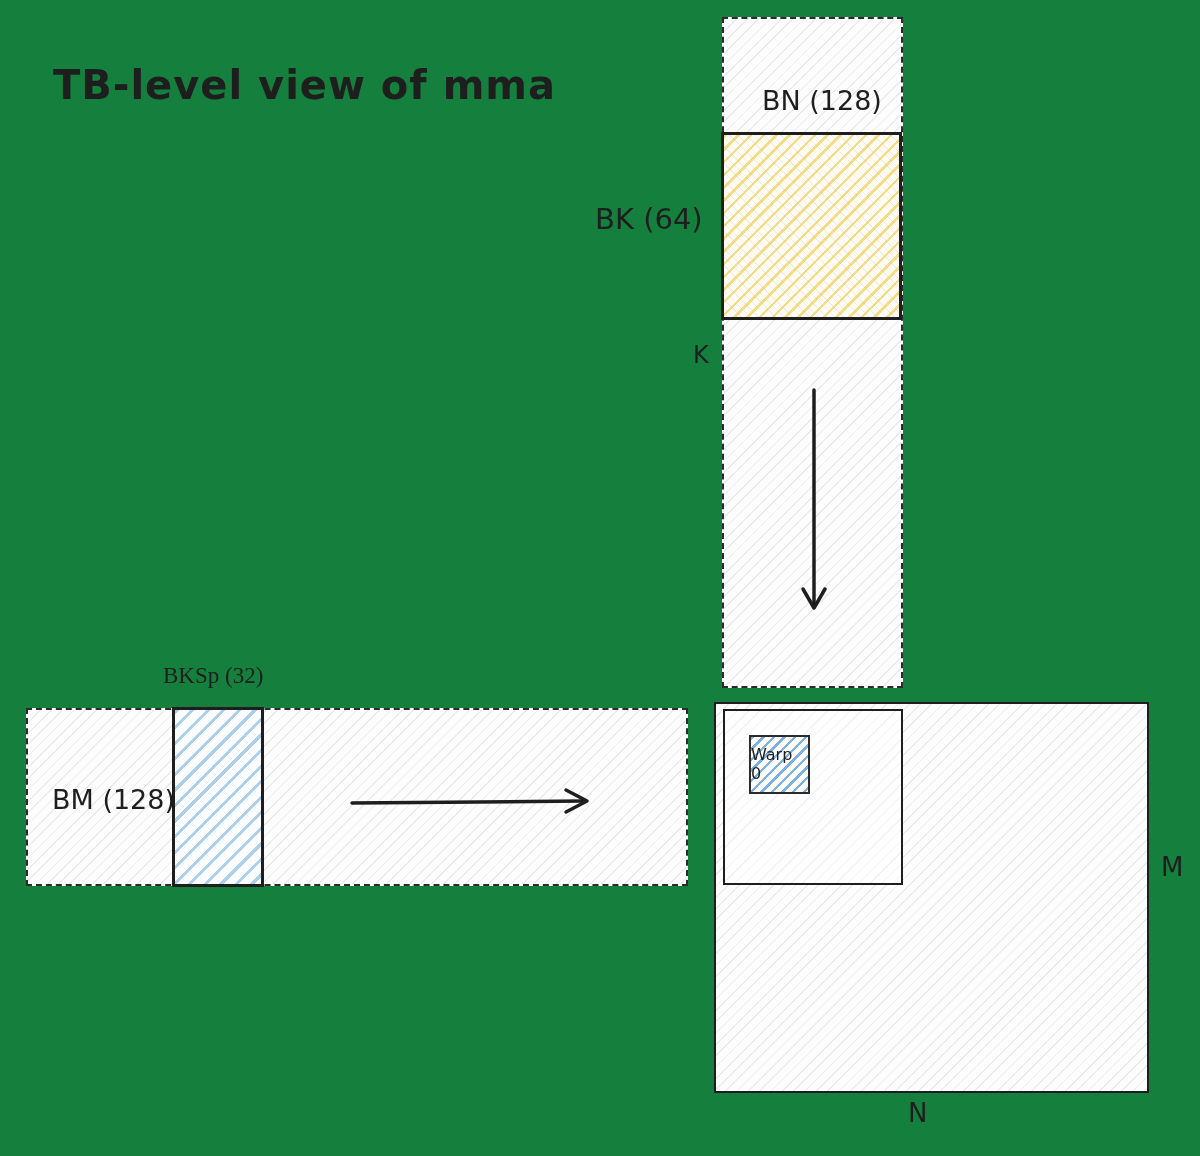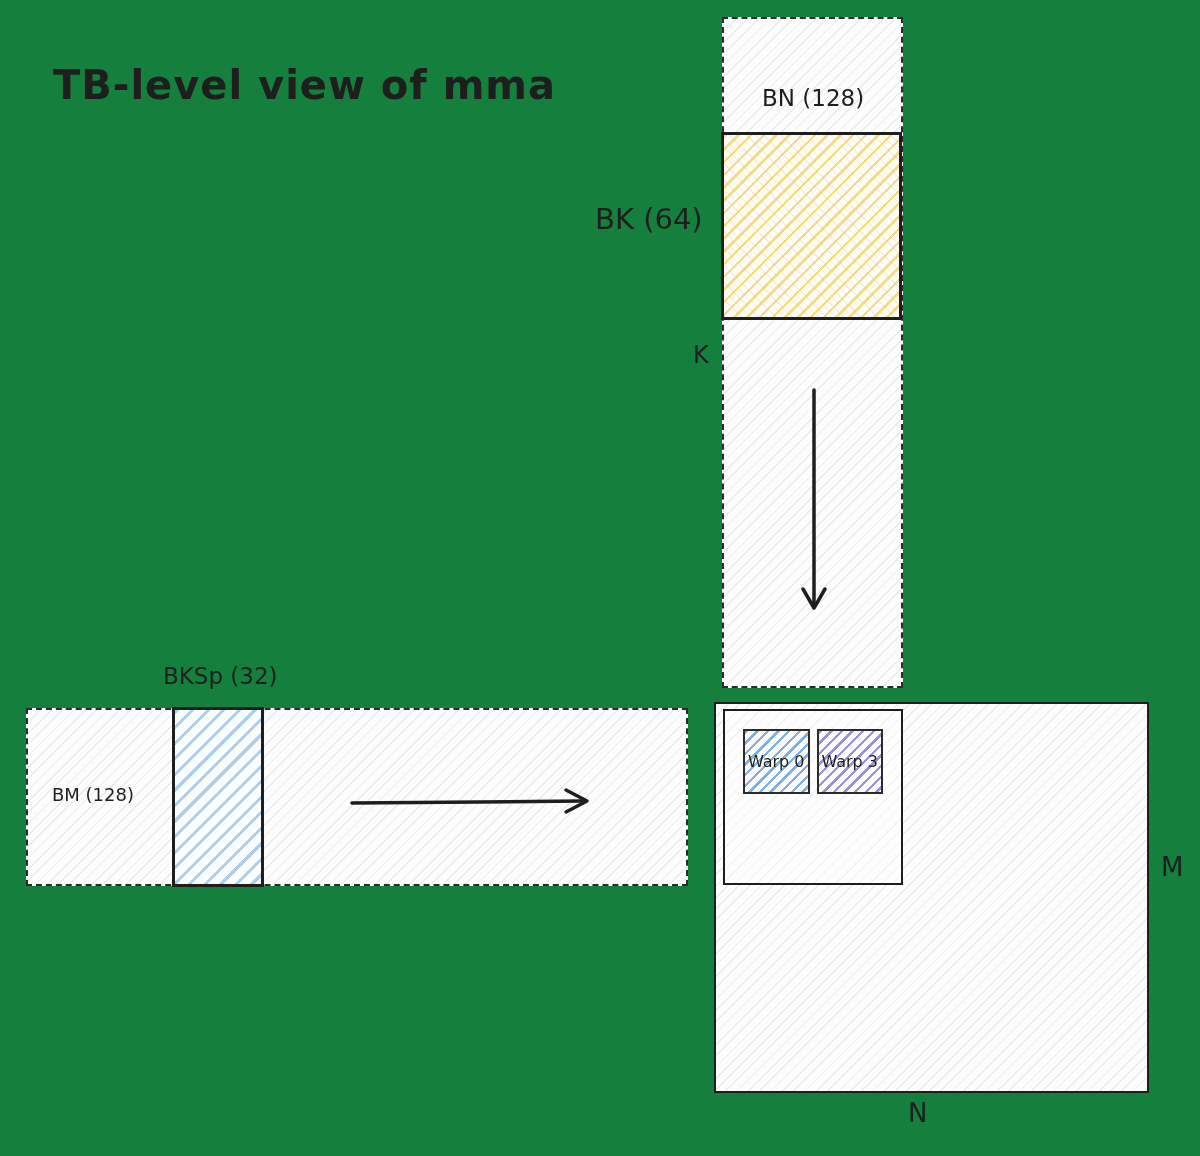--- a/index.html
+++ b/index.html
@@ -39,7 +39,7 @@
 
   
   .b-strip { left: 722px; top: 17px; width: 181px; height: 671px; }
-  .bn-label { left: 762px; top: 85px; font-size: 23px; }
+  .bn-label { left: 762px; top: 85px; font-size: 27px; }
 
   
   .yellow-sq {

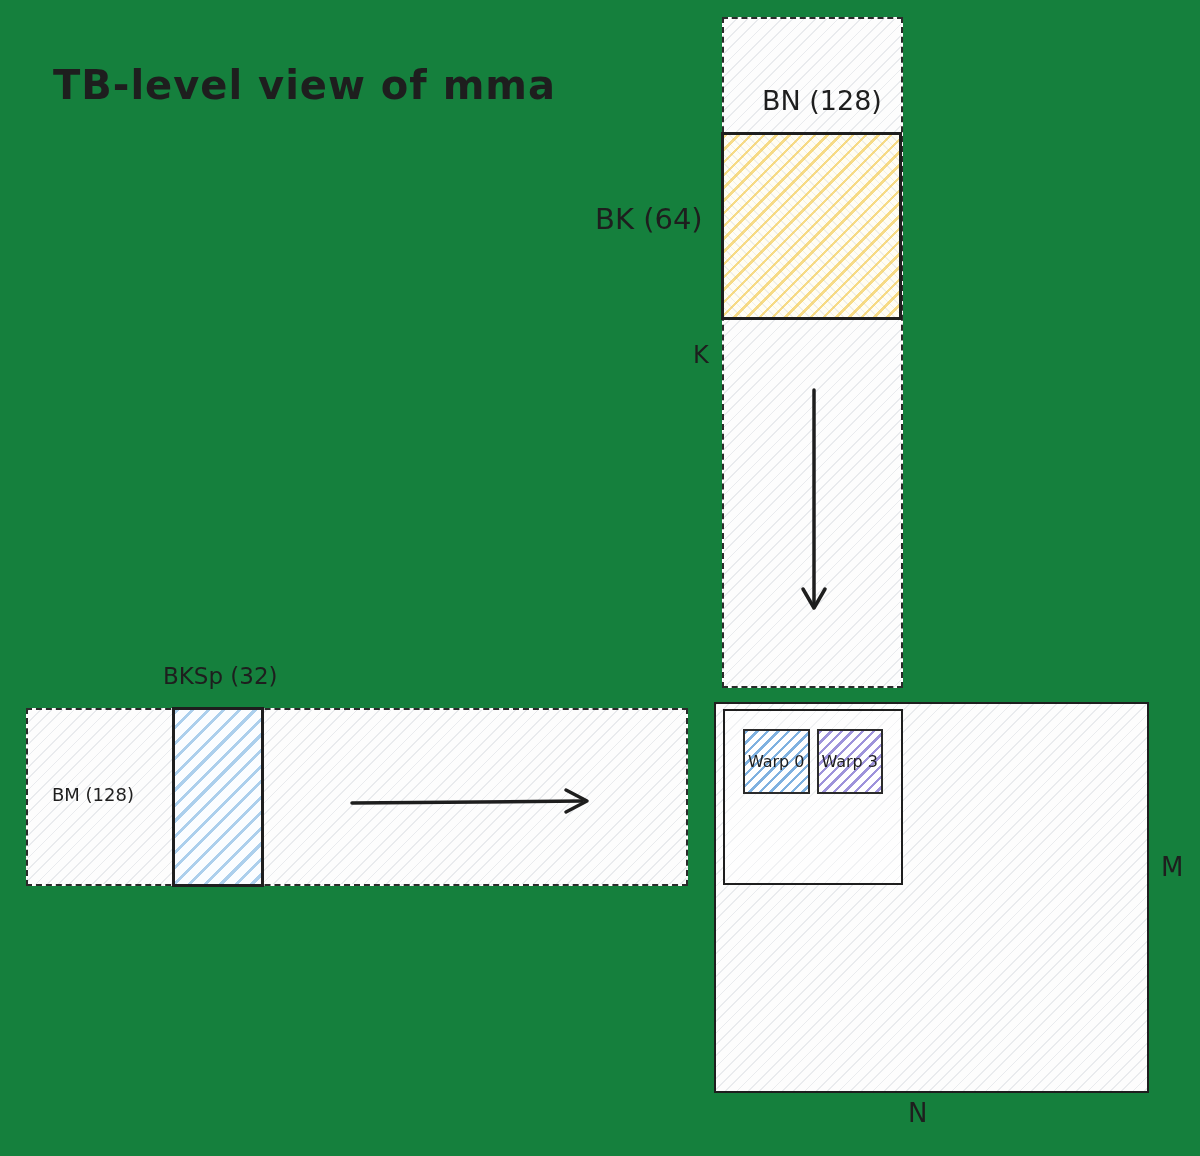--- a/index.html
+++ b/index.html
@@ -61,7 +61,7 @@
 
   
   .a-strip { left: 26px; top: 708px; width: 662px; height: 178px; }
-  .bksp-label { left: 163px; top: 663px; font-size: 23px; }
+  .bksp-label { left: 163px; top: 663px; font-size: 23px; font-family: Liberation Serif, serif; }
   .bm-label { left: 52px; top: 784px; font-size: 18px; }
 
   .blue-rect {

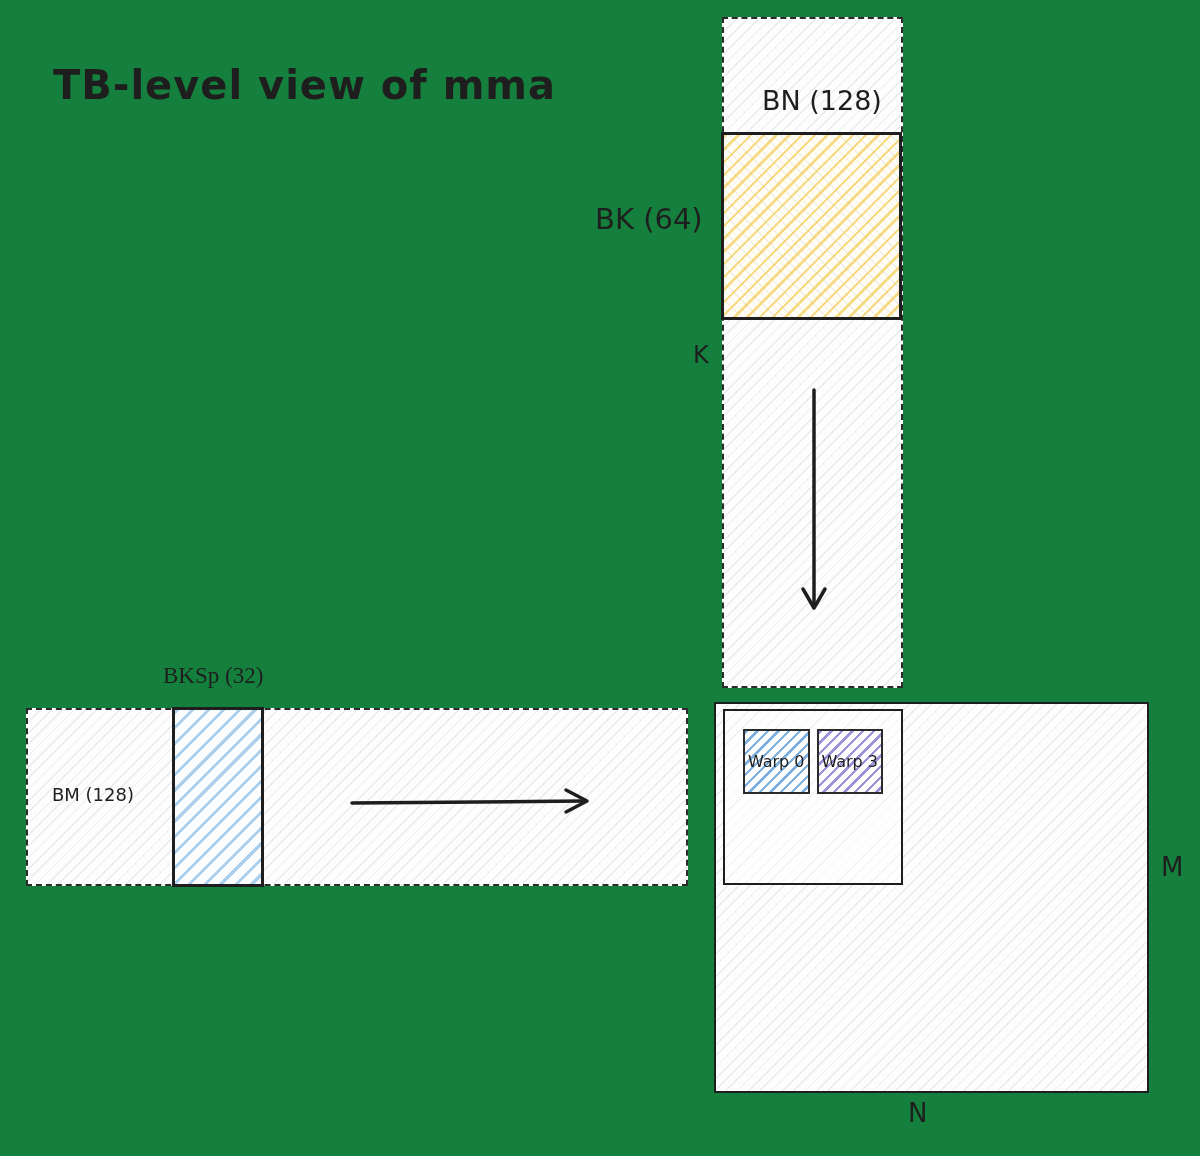--- a/index.html
+++ b/index.html
@@ -98,7 +98,7 @@
     grid-template-columns: 1fr 1fr;
     grid-template-rows: 1fr 1fr;
     gap: 7px;
-    padding: 18px;
+    padding: 24px;
   }
 
   .warp-tile {

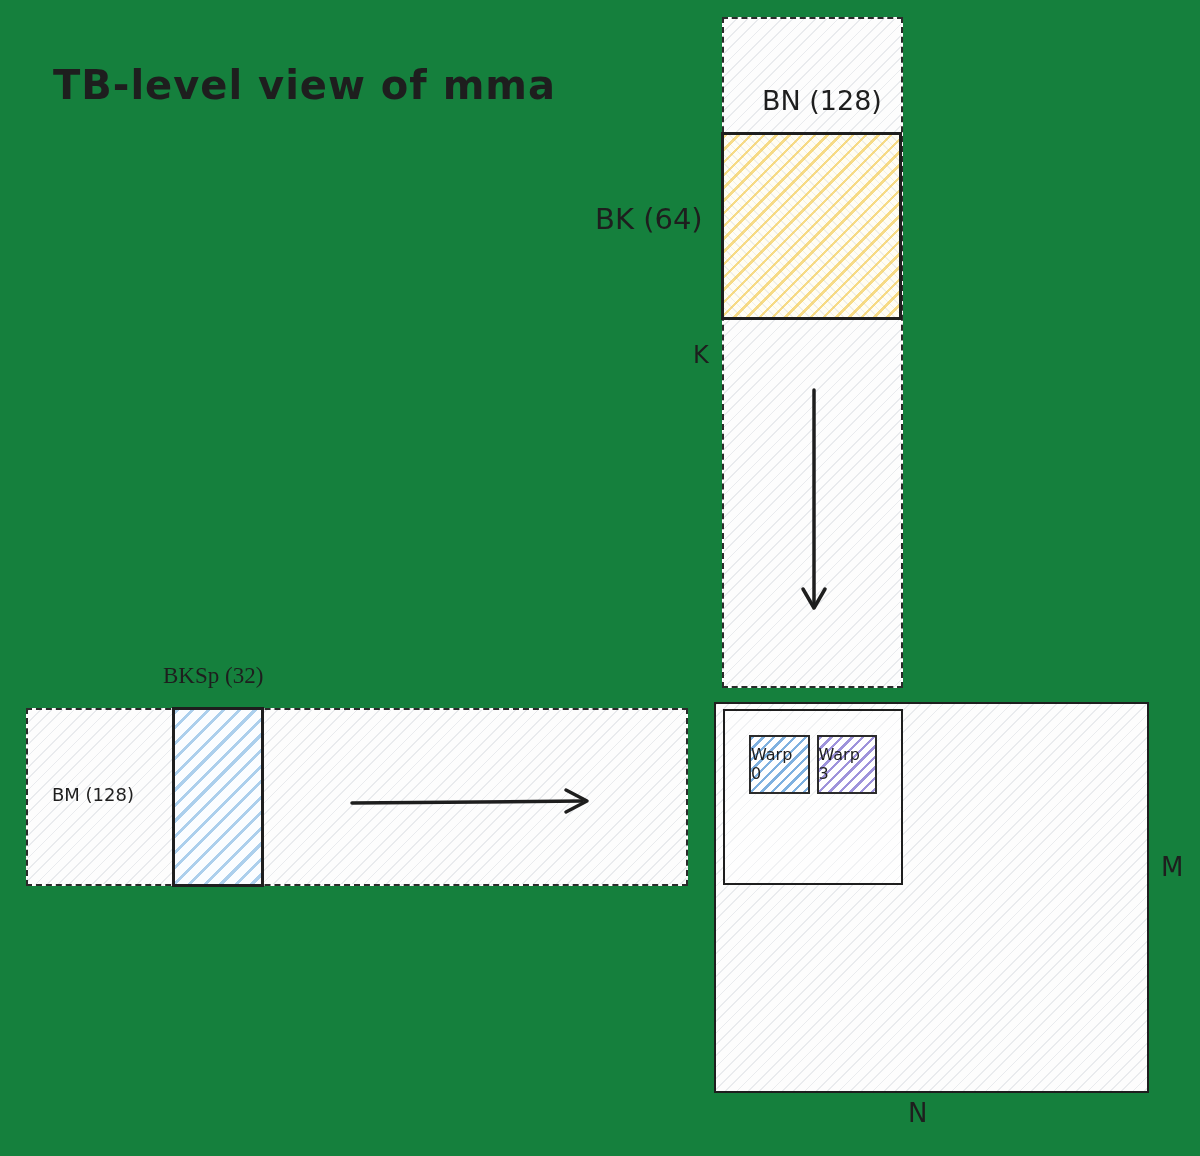--- a/index.html
+++ b/index.html
@@ -155,9 +155,6 @@
       <div class="warp-tile" style="--hc: #7fb1e0;">
         <span class="warp-label">Warp 0</span>
       </div>
-      <div class="warp-tile" style="--hc: #9e93db;">
-        <span class="warp-label">Warp 3</span>
-      </div>
     </div>
   </div>
   <div class="label m-label">M</div>

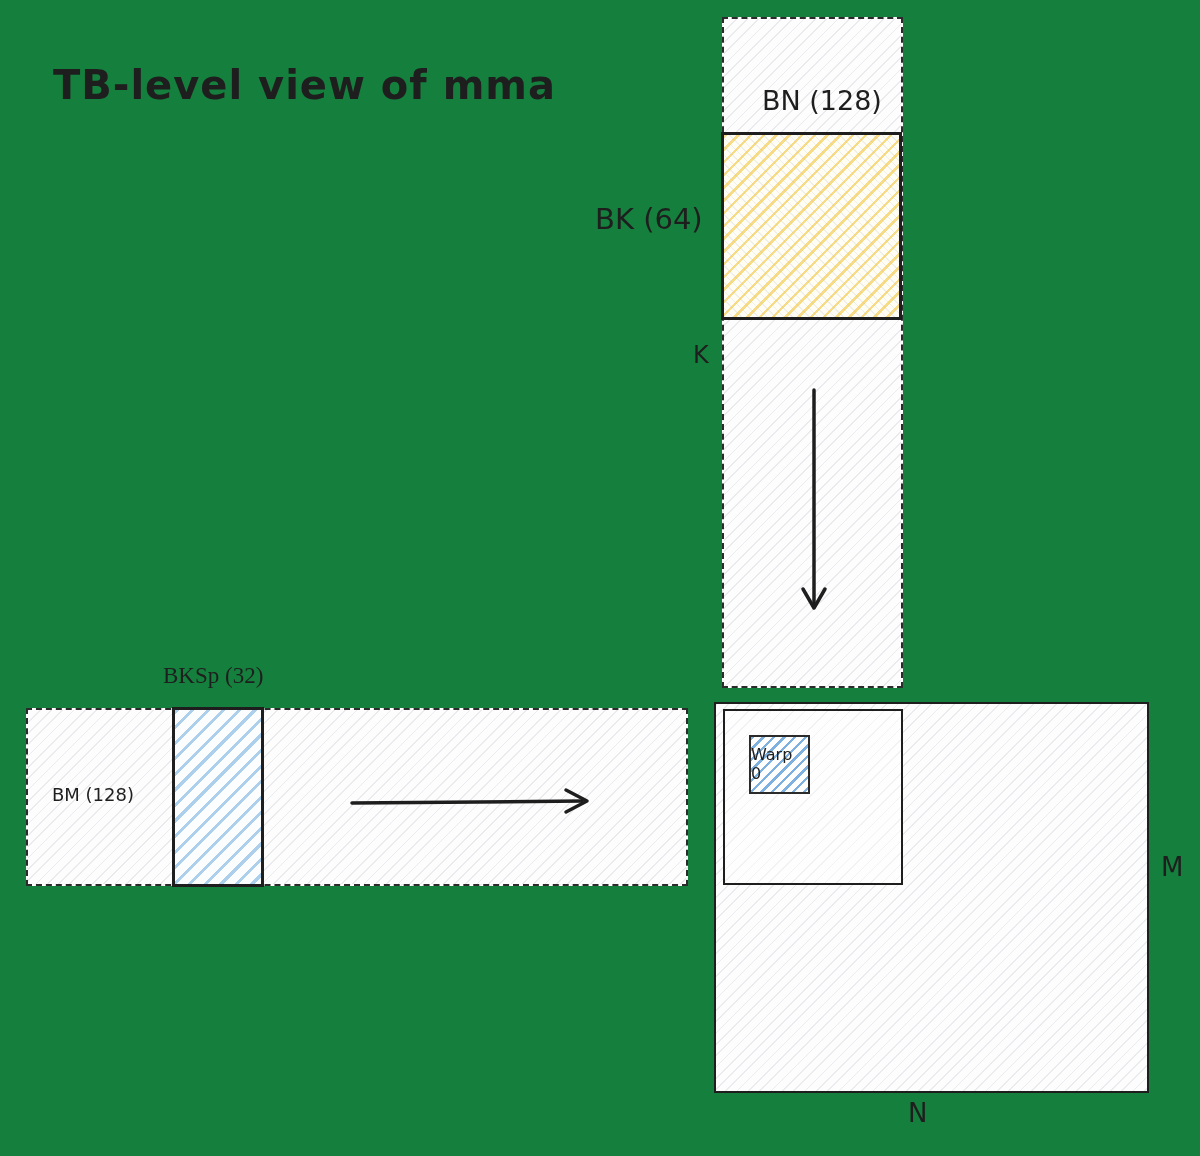--- a/index.html
+++ b/index.html
@@ -62,7 +62,7 @@
   
   .a-strip { left: 26px; top: 708px; width: 662px; height: 178px; }
   .bksp-label { left: 163px; top: 663px; font-size: 23px; font-family: Liberation Serif, serif; }
-  .bm-label { left: 52px; top: 784px; font-size: 18px; }
+  .bm-label { left: 52px; top: 784px; font-size: 27px; }
 
   .blue-rect {
     position: absolute;

